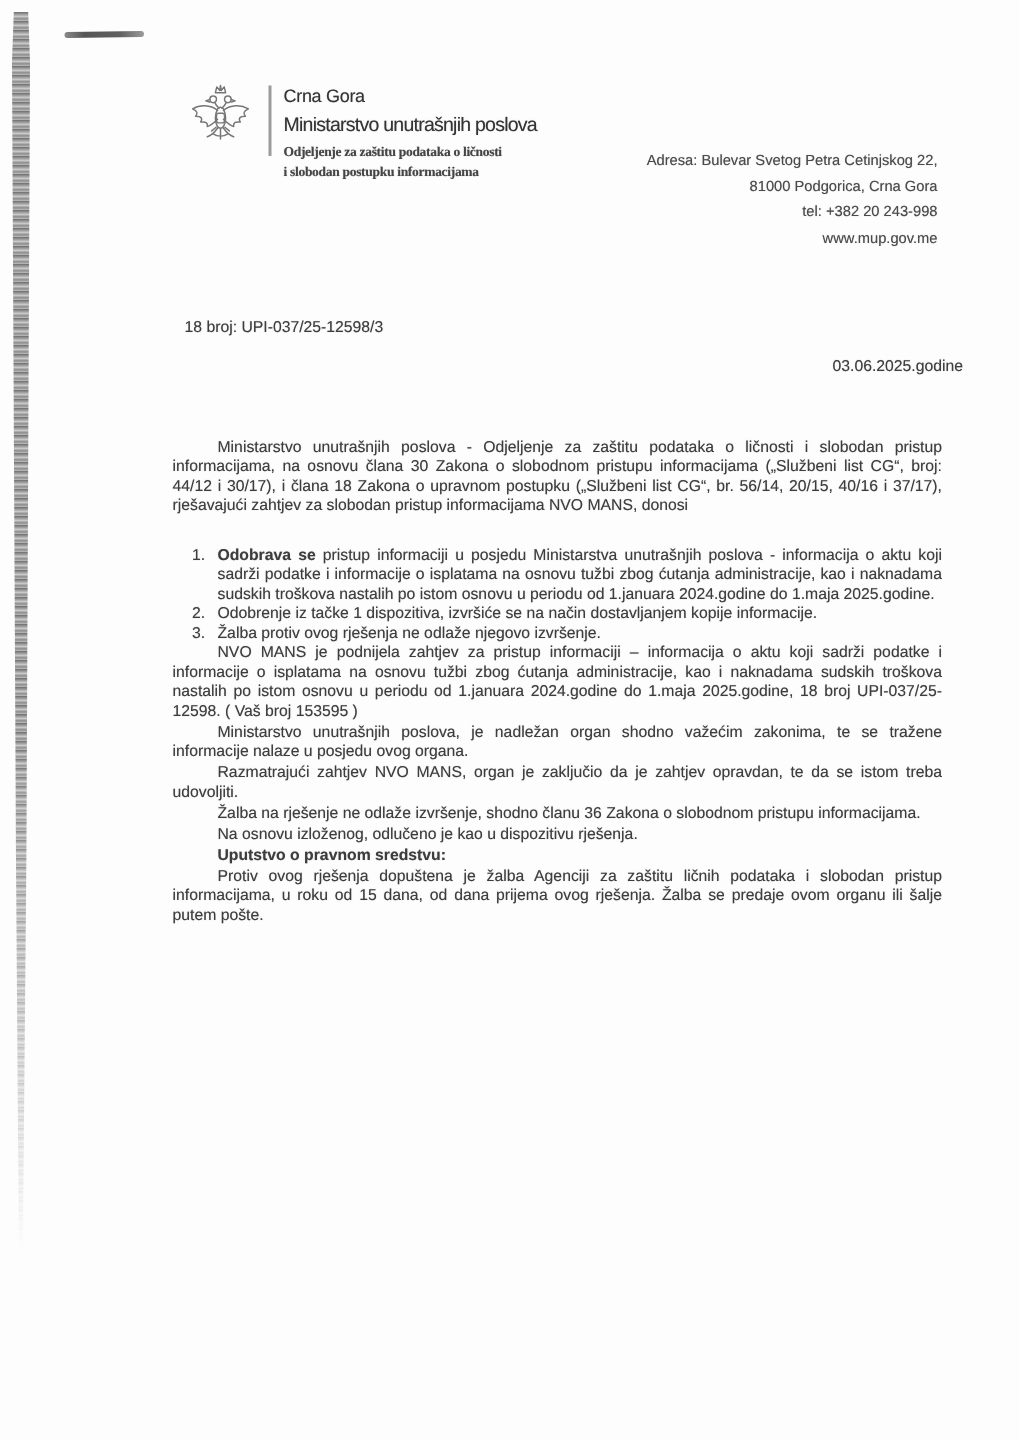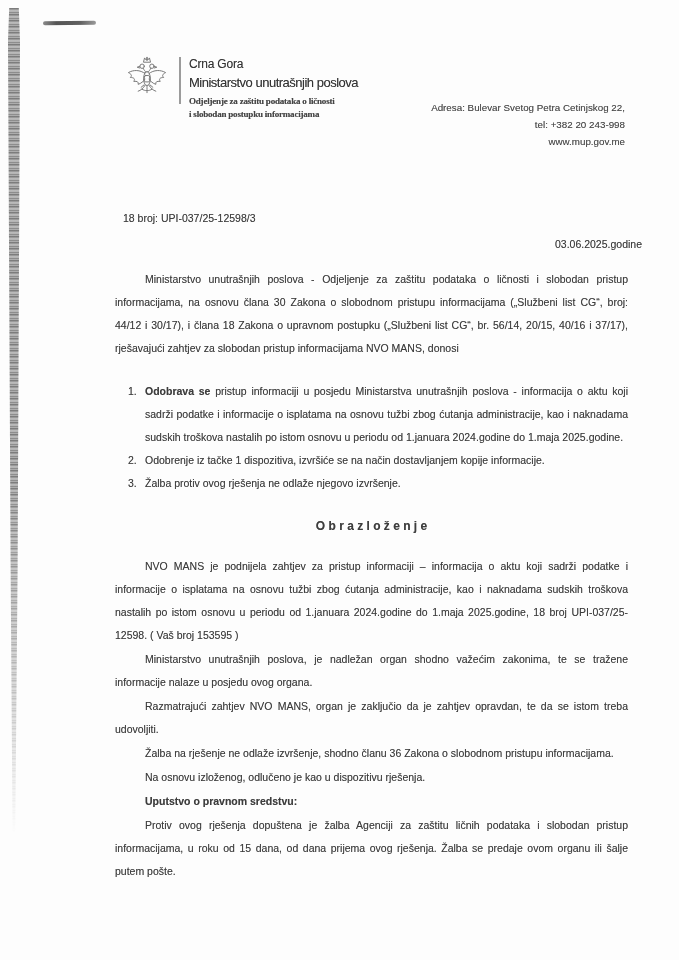--- a/index.html
+++ b/index.html
@@ -87,6 +87,7 @@
   </div>
   <div class="hdr-address">
     <div>Adresa: Bulevar Svetog Petra Cetinjskog 22,</div>
+    <div>81000 Podgorica, Crna Gora</div>
     <div>tel: +382 20 243-998</div>
     <div>www.mup.gov.me</div>
   </div>

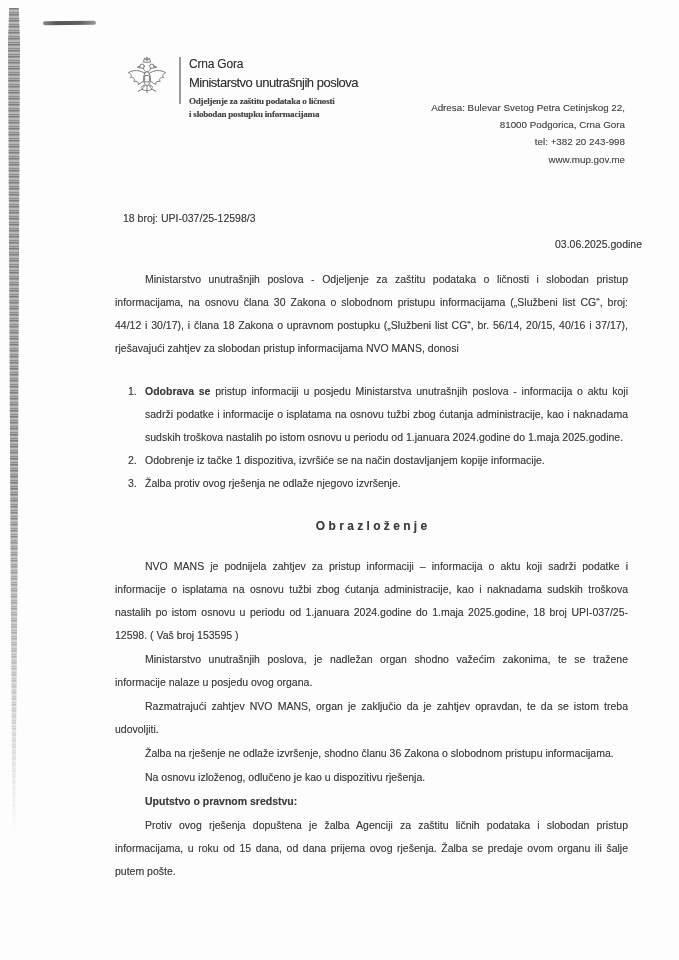--- a/index.html
+++ b/index.html
@@ -37,8 +37,8 @@
   .doc-number{position:absolute;left:123px;top:212px;font-size:10.5px;}
   .doc-date{position:absolute;right:49px;top:238px;font-size:10.5px;}
   
-  .body-text{position:absolute;left:115px;top:268px;width:513px;
-    font-size:10.5px;line-height:23px;text-align:justify;}
+  .body-text{position:absolute;left:115px;top:292px;width:513px;
+    font-size:10.5px;line-height:13px;text-align:justify;}
   .body-text p{margin:0;text-indent:30px;}
   .h-rjesenje{margin:22px 0 0;text-align:center;font-weight:bold;
     font-size:12px;letter-spacing:1.2px;}

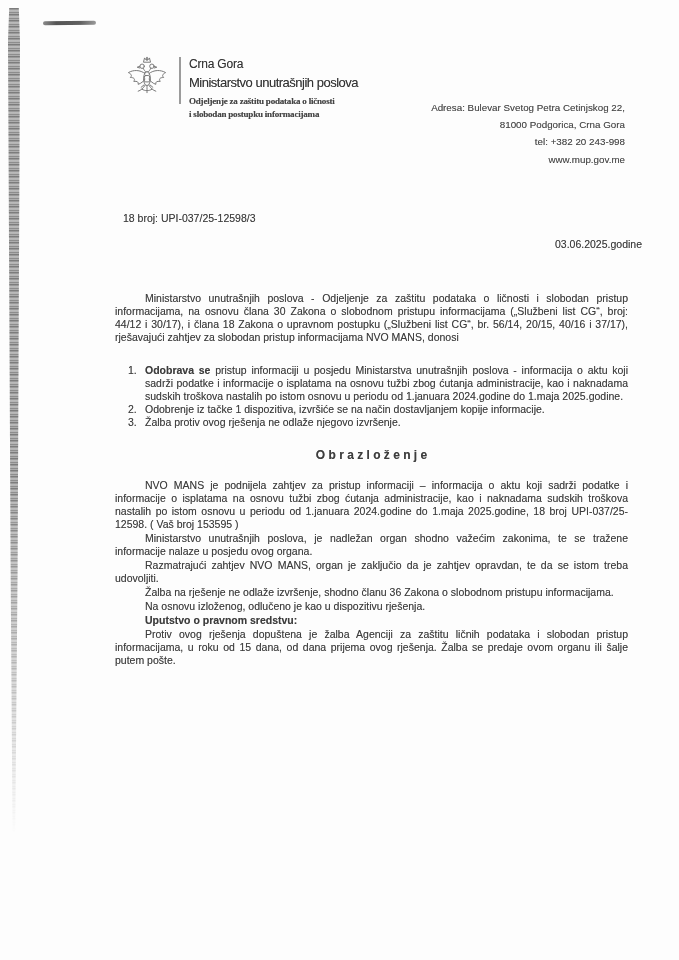--- a/index.html
+++ b/index.html
@@ -115,7 +115,6 @@
       </div>
     </div>
 
-    <div class="h-obraz">O b r a z l o ž e n j e</div>
 
     <div class="expl">
       <p>NVO MANS je podnijela zahtjev za pristup informaciji – informacija o aktu koji sadrži podatke i informacije o isplatama na osnovu tužbi zbog ćutanja administracije, kao i naknadama sudskih troškova nastalih po istom osnovu u periodu od 1.januara 2024.godine do 1.maja 2025.godine, 18 broj UPI-037/25-12598. ( Vaš broj 153595 )</p>

